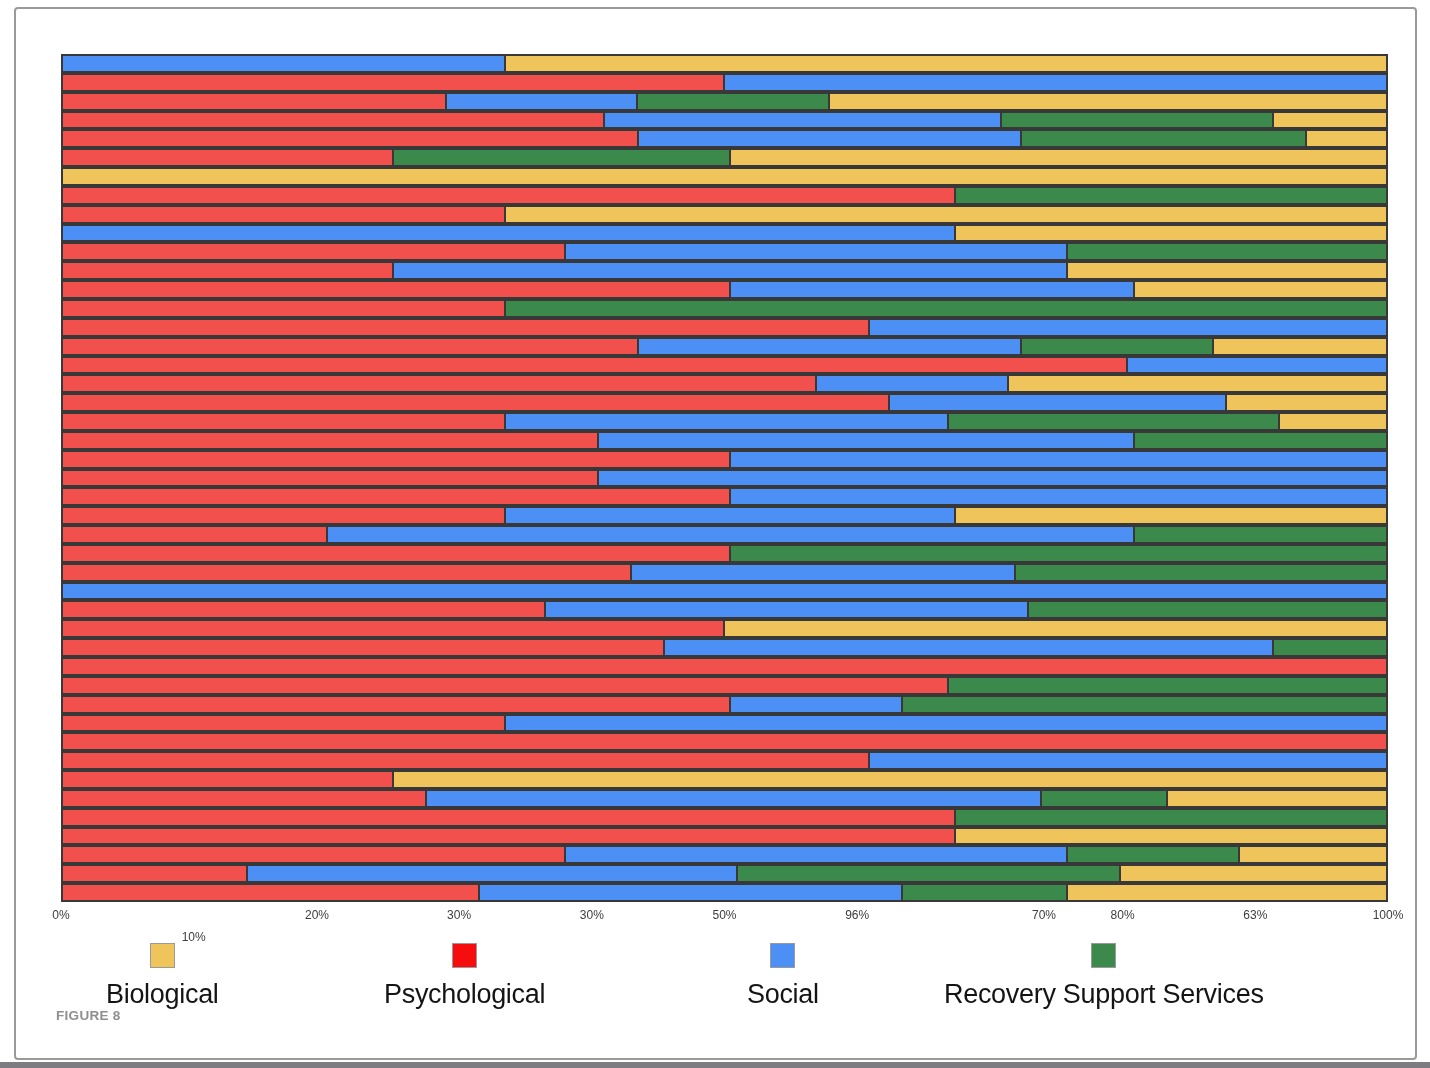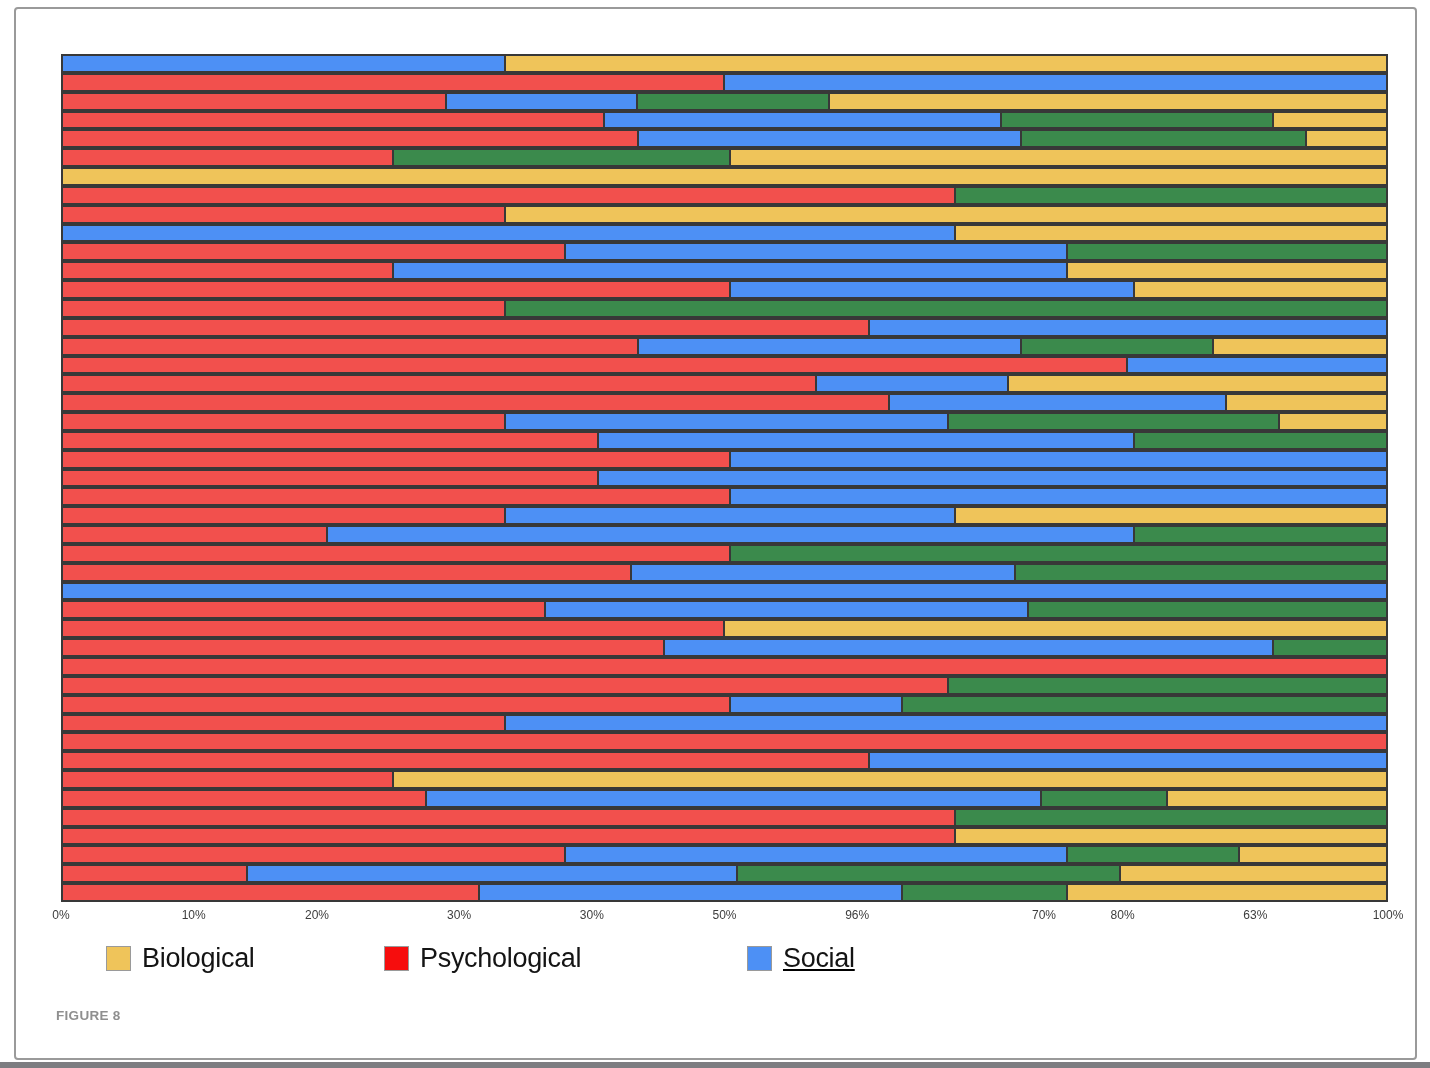--- a/index.html
+++ b/index.html
@@ -266,7 +266,7 @@
 
     <div class="x-axis">
         <span class="tick" style="left: 45px;">0%</span>
-        <span class="tick" style="left: 177.7px;">10%</span>
+        <span class="tick" style="left: 177.7px; margin-top: 22px;">10%</span>
         <span class="tick" style="left: 301px;">20%</span>
         <span class="tick" style="left: 443.1px;">30%</span>
         <span class="tick" style="left: 575.8px;">30%</span>

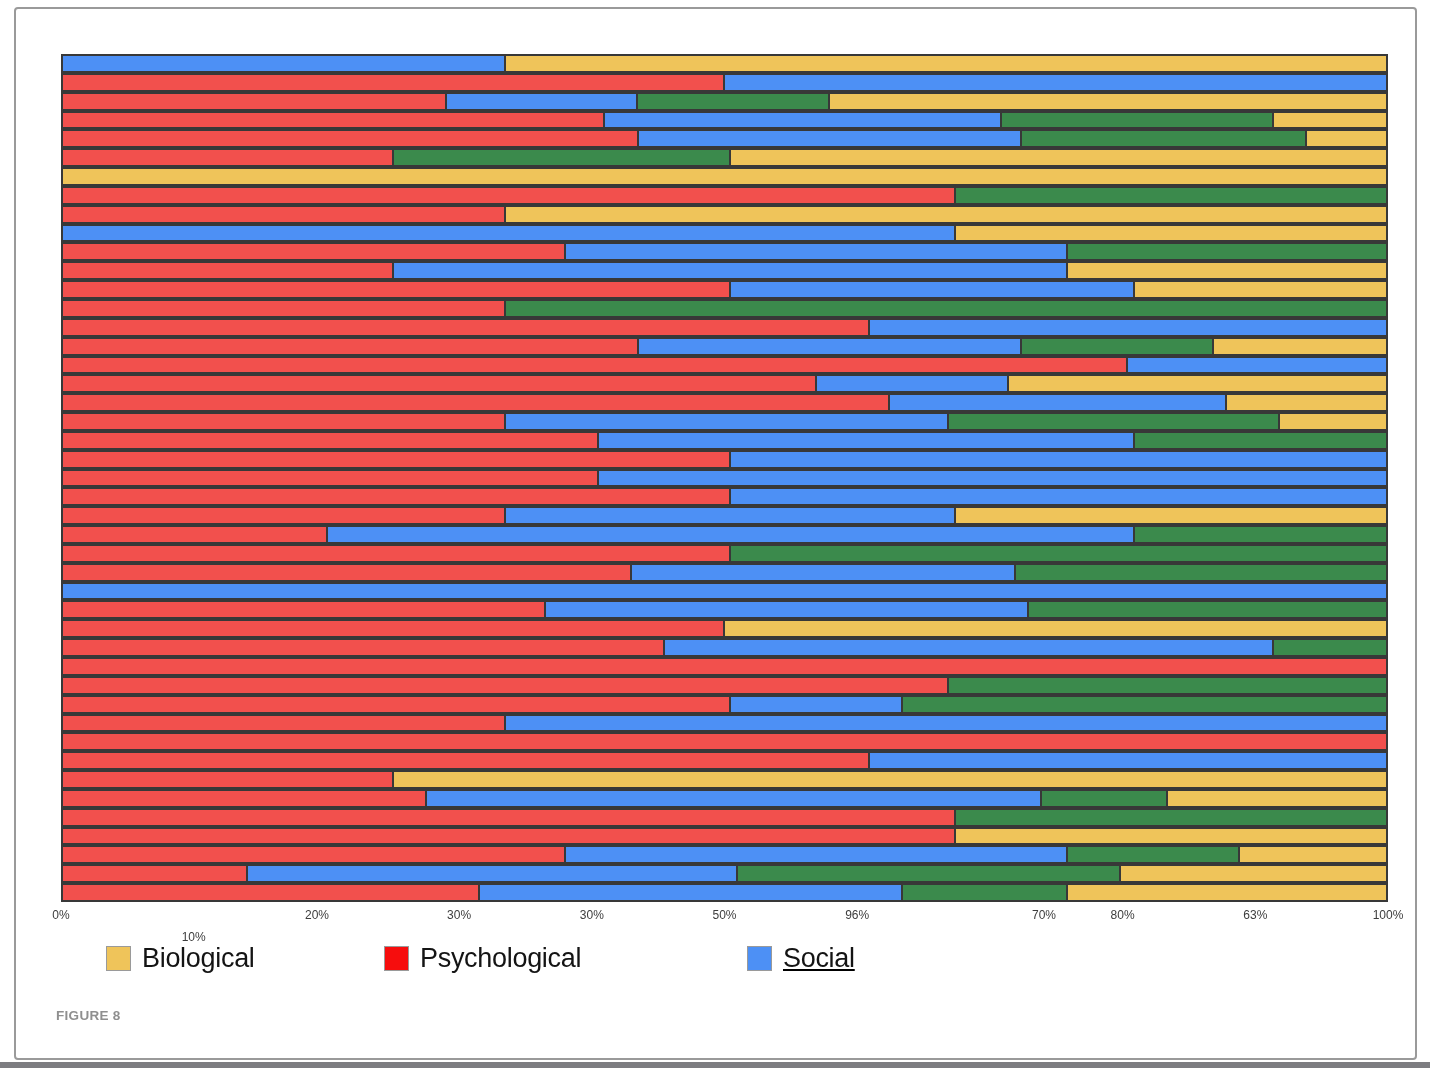--- a/index.html
+++ b/index.html
@@ -29,7 +29,7 @@
   }
 
   .legend { position:absolute; left:0; top:934px; width:1430px; height:36px; }
-  .legend-item { position:absolute; top:0; display:flex; align-items:center; gap:11px; }
+  .legend-item { position:absolute; top:0; display:flex; align-items:center; gap:11px;flex-direction:column; }
   .legend-item.li0 { left:90px; }
   .legend-item.li1 { left:368px;justify-content:space-between; }
   .legend-item.li2 { left:731px;text-decoration:underline; }

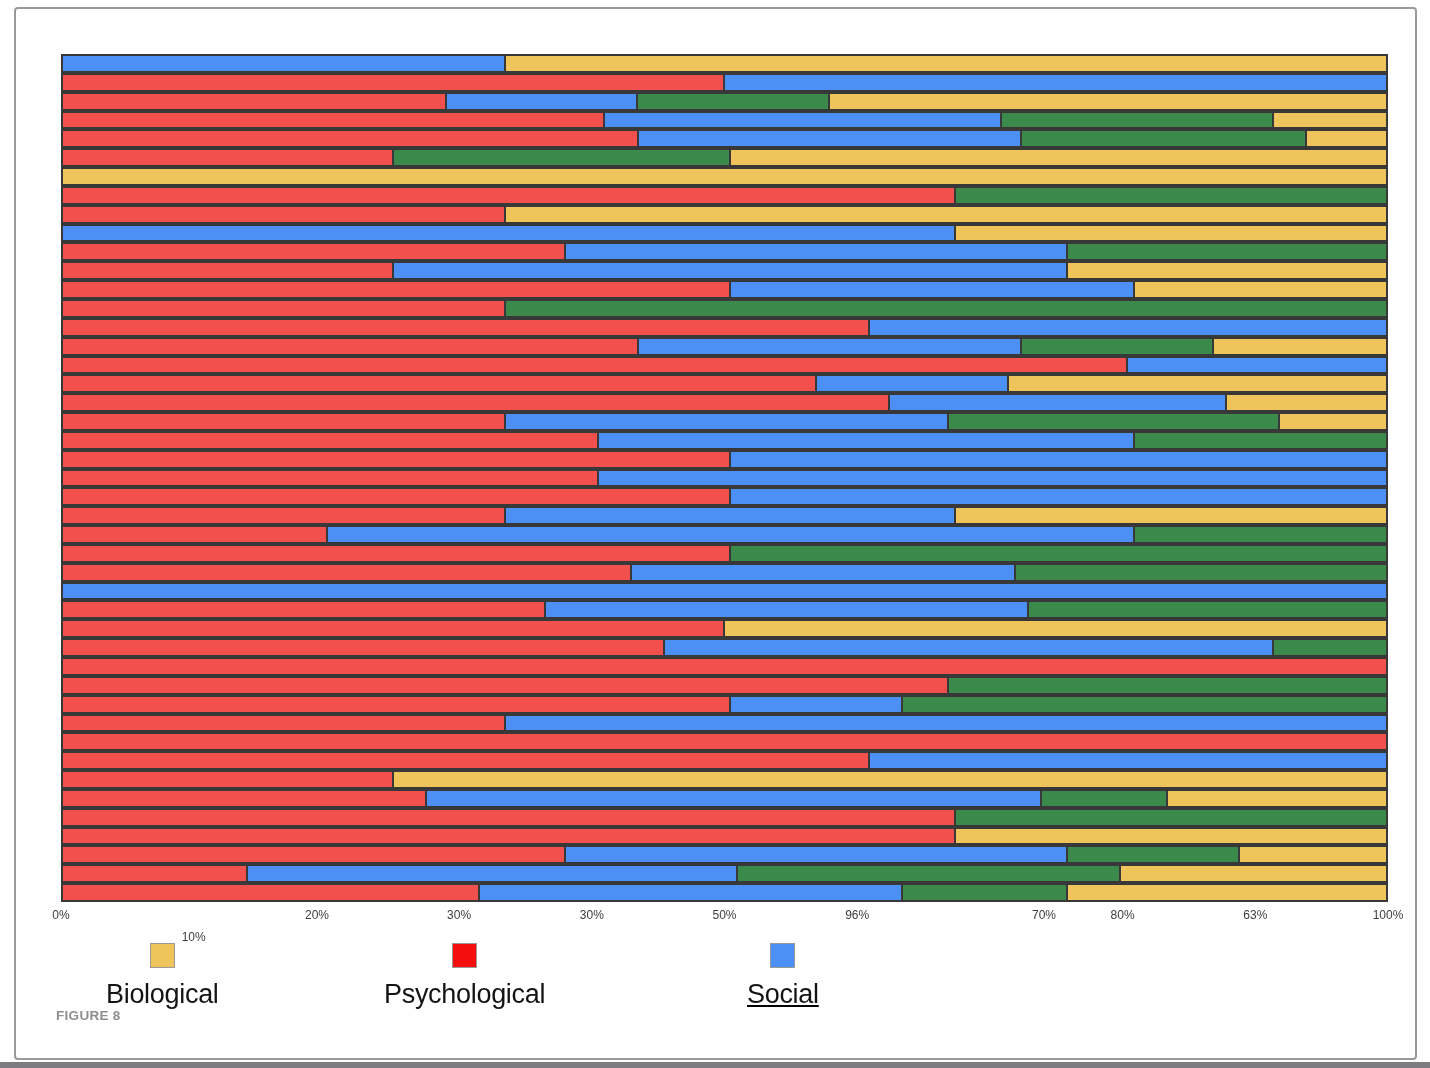--- a/index.html
+++ b/index.html
@@ -32,7 +32,7 @@
   .legend-item { position:absolute; top:0; display:flex; align-items:center; gap:11px;flex-direction:column; }
   .legend-item.li0 { left:90px; }
   .legend-item.li1 { left:368px;justify-content:space-between; }
-  .legend-item.li2 { left:731px;text-decoration:underline; }
+  .legend-item.li2 { left:731px; }
   .legend-item.li3 { left:928px; }
   .swatch { width:25px; height:25px; border:1.5px solid #9a9a9a; flex:0 0 auto; }
   .legend-label { font-size:27px; color:#141414; white-space:nowrap; letter-spacing:-0.3px; }

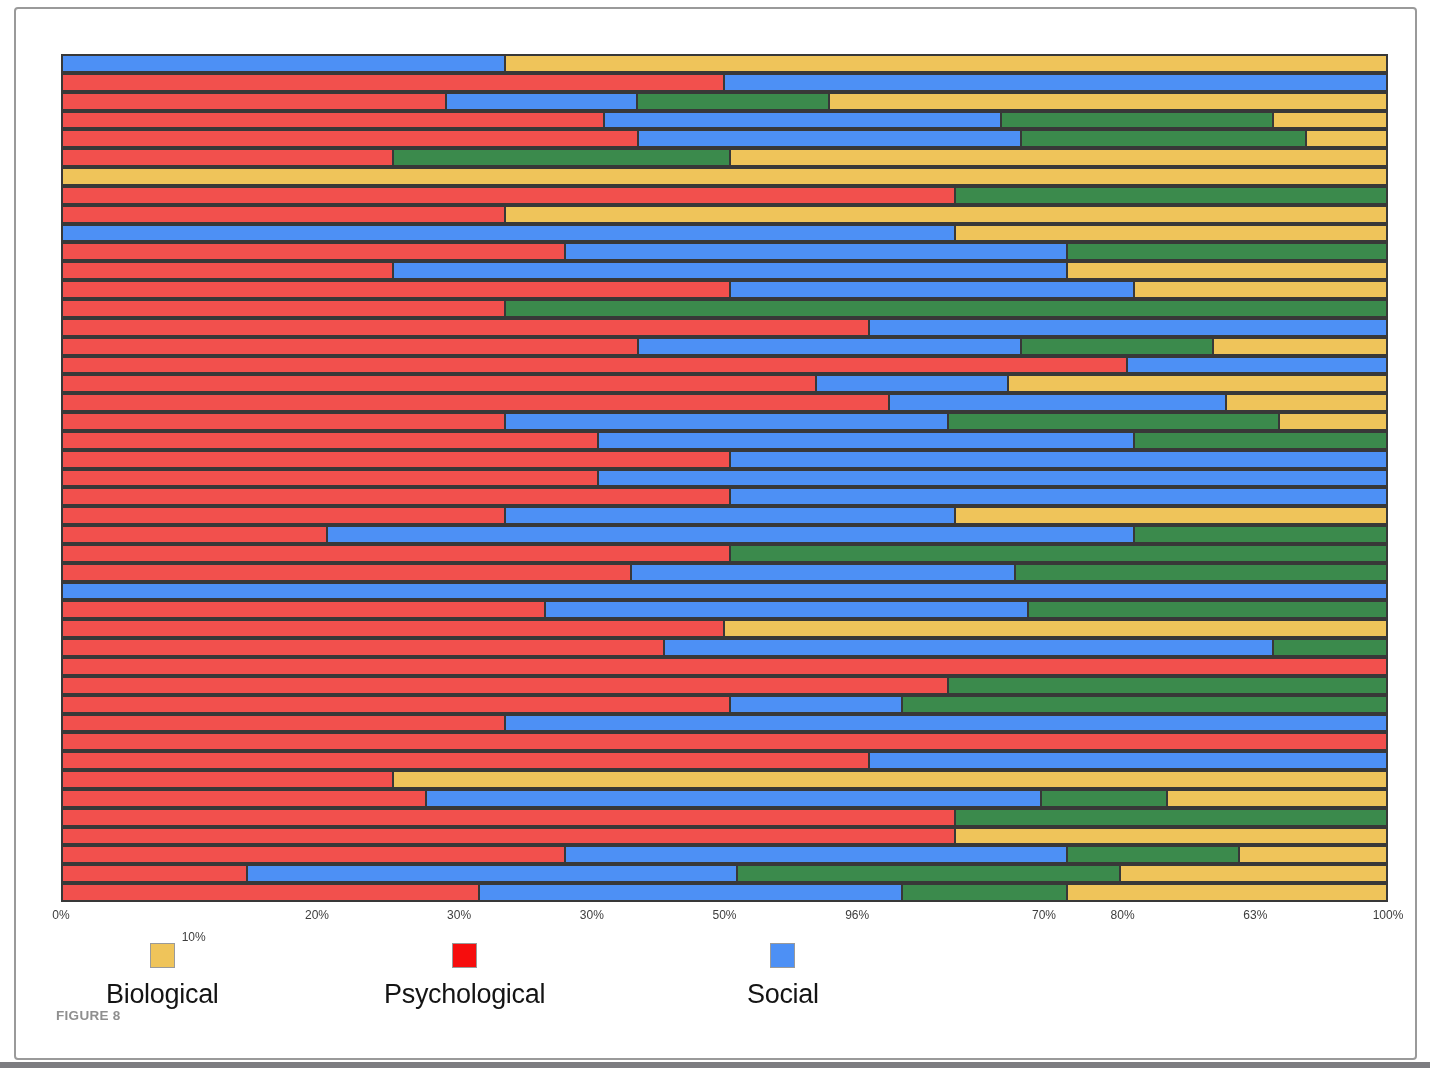--- a/index.html
+++ b/index.html
@@ -291,6 +291,10 @@
         <span class="swatch" style="background: rgb(77, 144, 245);"></span>
         <span class="legend-label">Social</span>
       </div>
+      <div class="legend-item li3">
+        <span class="swatch" style="background: rgb(59, 138, 76);"></span>
+        <span class="legend-label">Recovery Support Services</span>
+      </div>
     </div>
 
     <div class="figure-label">FIGURE 8</div>

